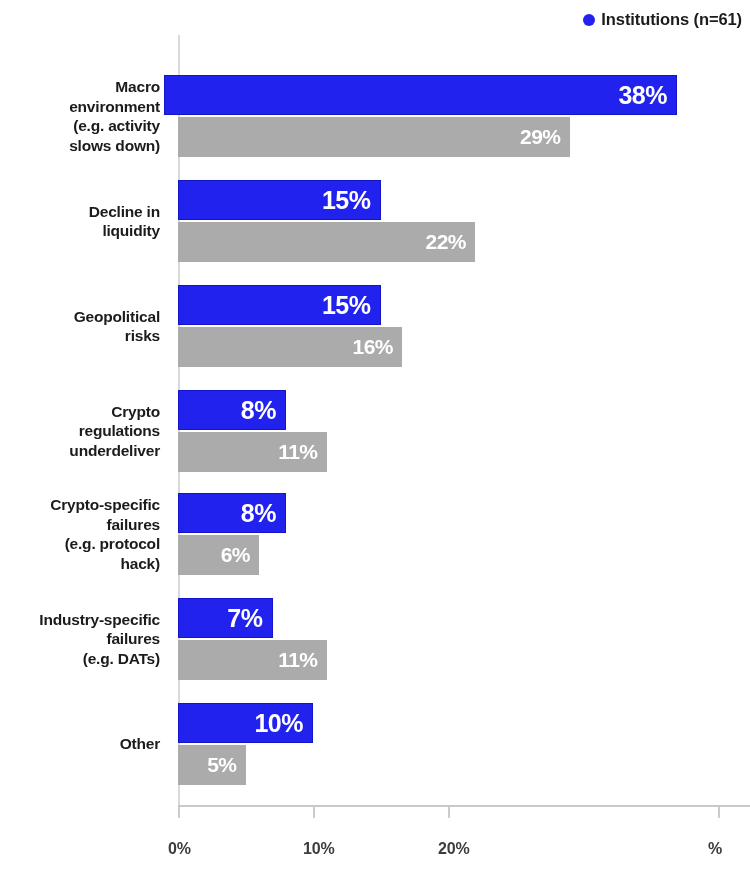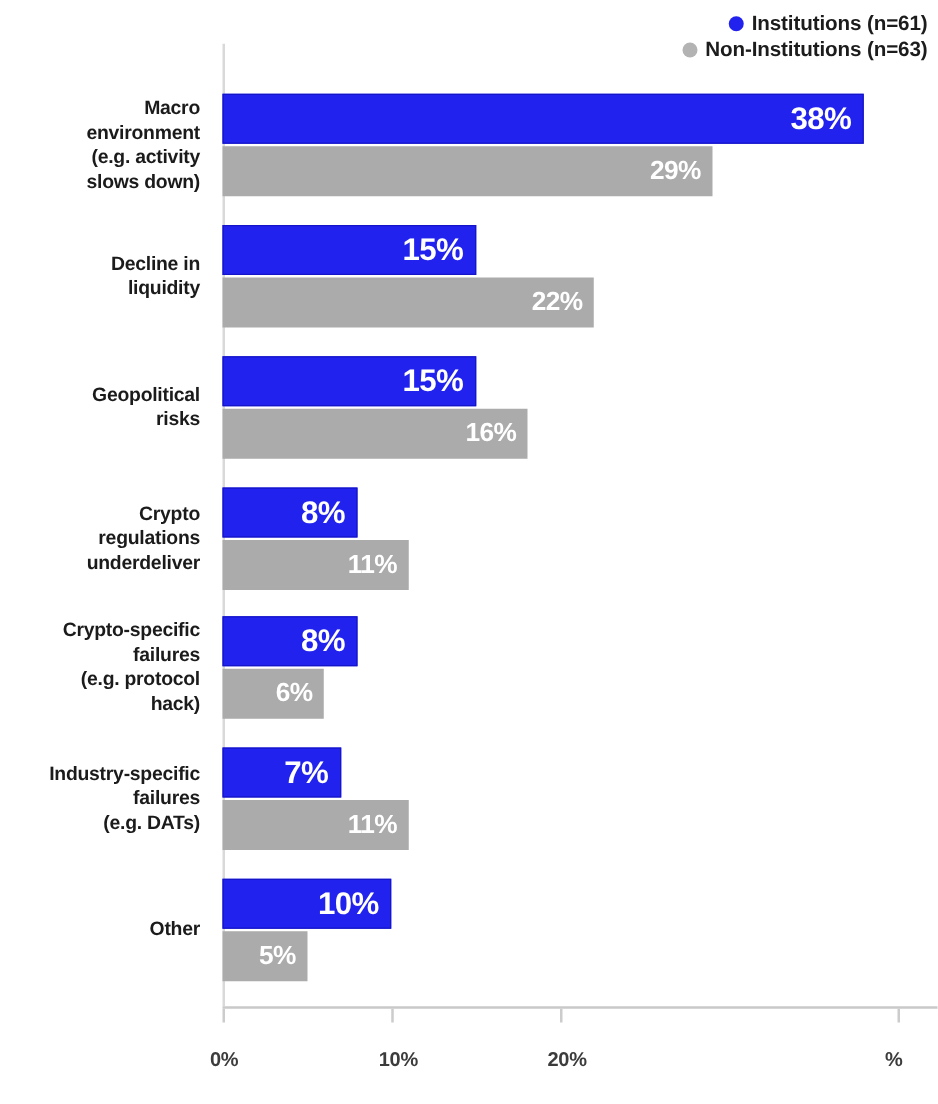--- a/index.html
+++ b/index.html
@@ -139,9 +139,6 @@
   <div id="legend">
     <span class="legend-row">
       <span class="legend-dot inst"></span><span>Institutions (n=61)</span>
-    </span>
-    <span class="legend-row">
-      <span class="legend-dot noninst"></span><span>Non-Institutions (n=63)</span>
     </span>
   </div>
 

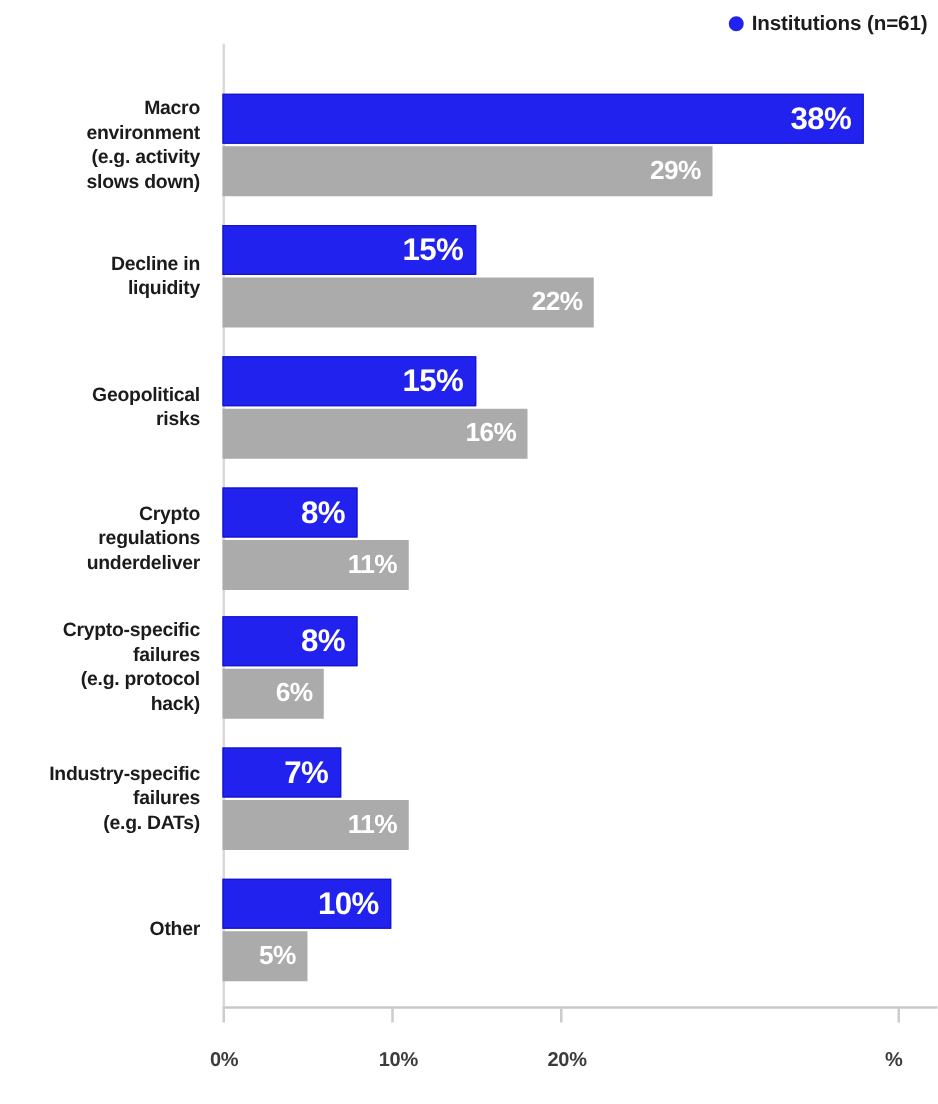--- a/index.html
+++ b/index.html
@@ -148,7 +148,7 @@
   <div id="bars-layer">
       <div class="group" style="top: 75px; height: 94px;">
         <div class="cat-label" style="top: 2px;">Macro<br>environment<br>(e.g. activity<br>slows down)</div>
-        <div class="bar inst" style="left: 178px; top: 0px; width: 513px; padding-left: 40px;">
+        <div class="bar inst" style="left: 164px; top: 0px; width: 513px; padding-left: 40px;">
           <span class="bar-value">38%</span>
         </div>
         <div class="bar noninst" style="left: 178px; top: 42px; width: 391.5px;">

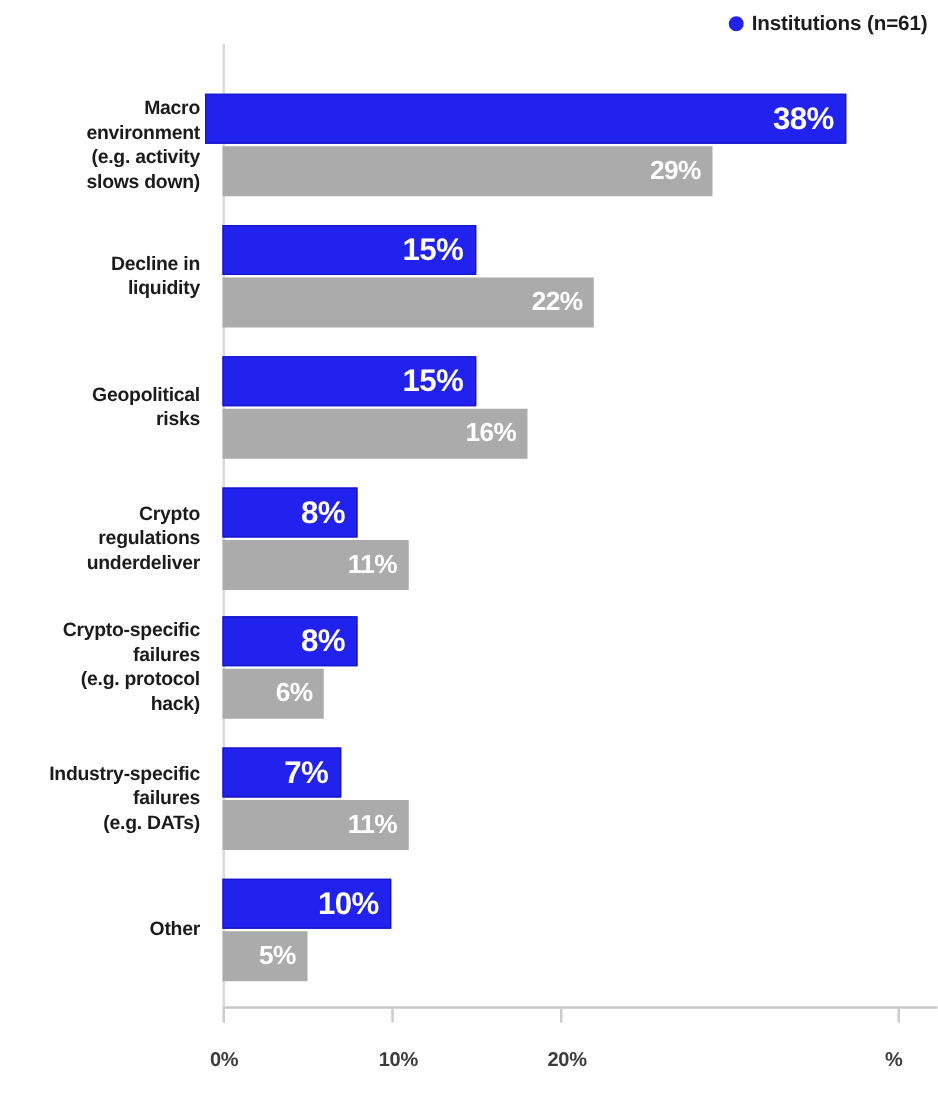--- a/index.html
+++ b/index.html
@@ -169,7 +169,7 @@
         <div class="bar inst" style="left: 178px; top: 0px; width: 202.5px;">
           <span class="bar-value">15%</span>
         </div>
-        <div class="bar noninst" style="left: 178px; top: 42px; width: 244px;">
+        <div class="bar noninst" style="left: 178px; top: 42px; width: 224px;">
           <span class="bar-value">16%</span>
         </div>
       </div>

